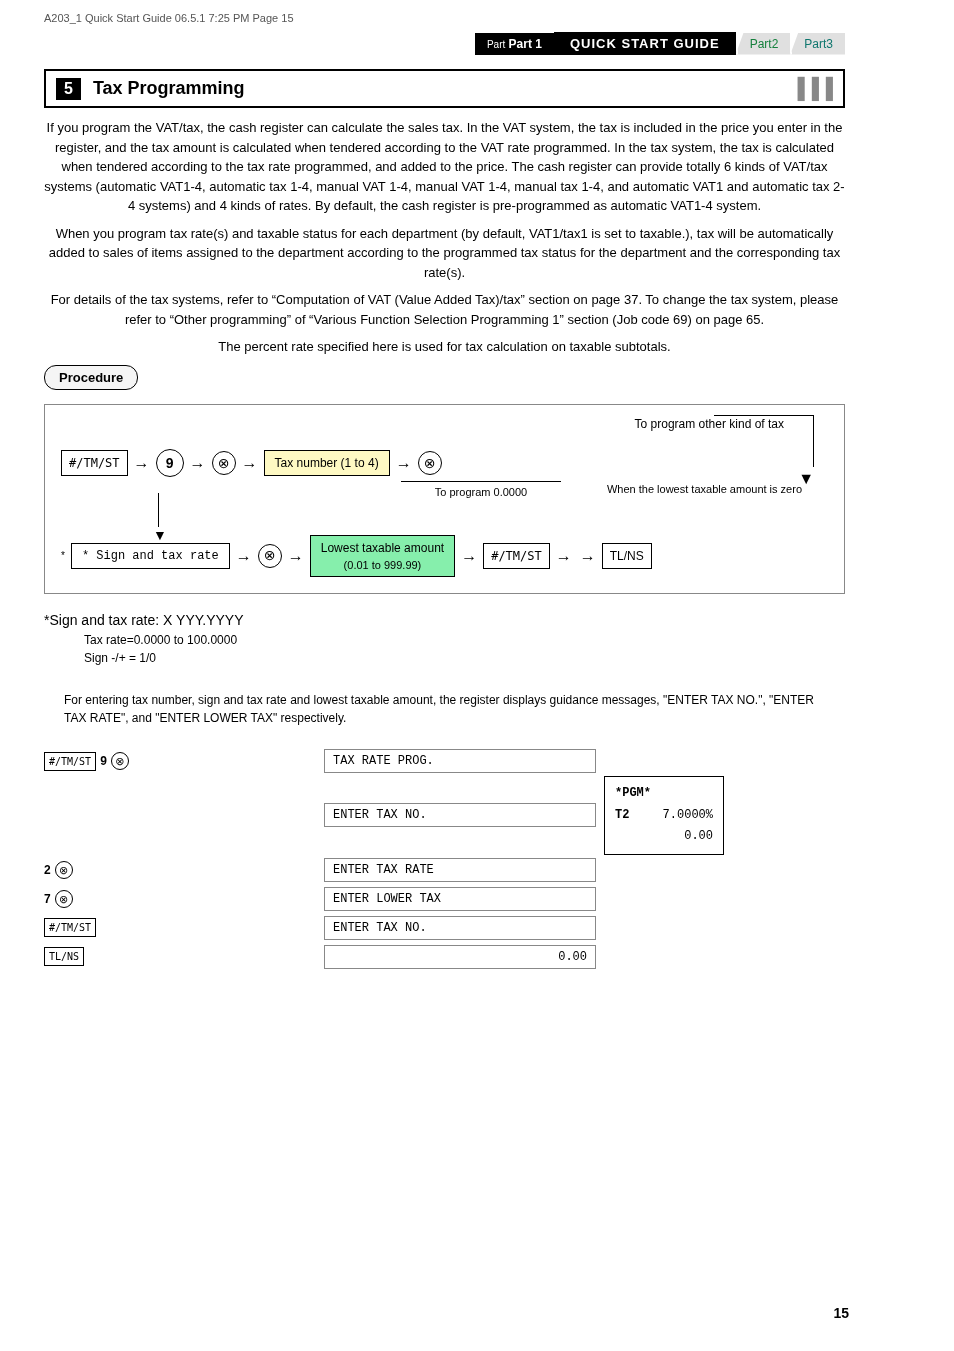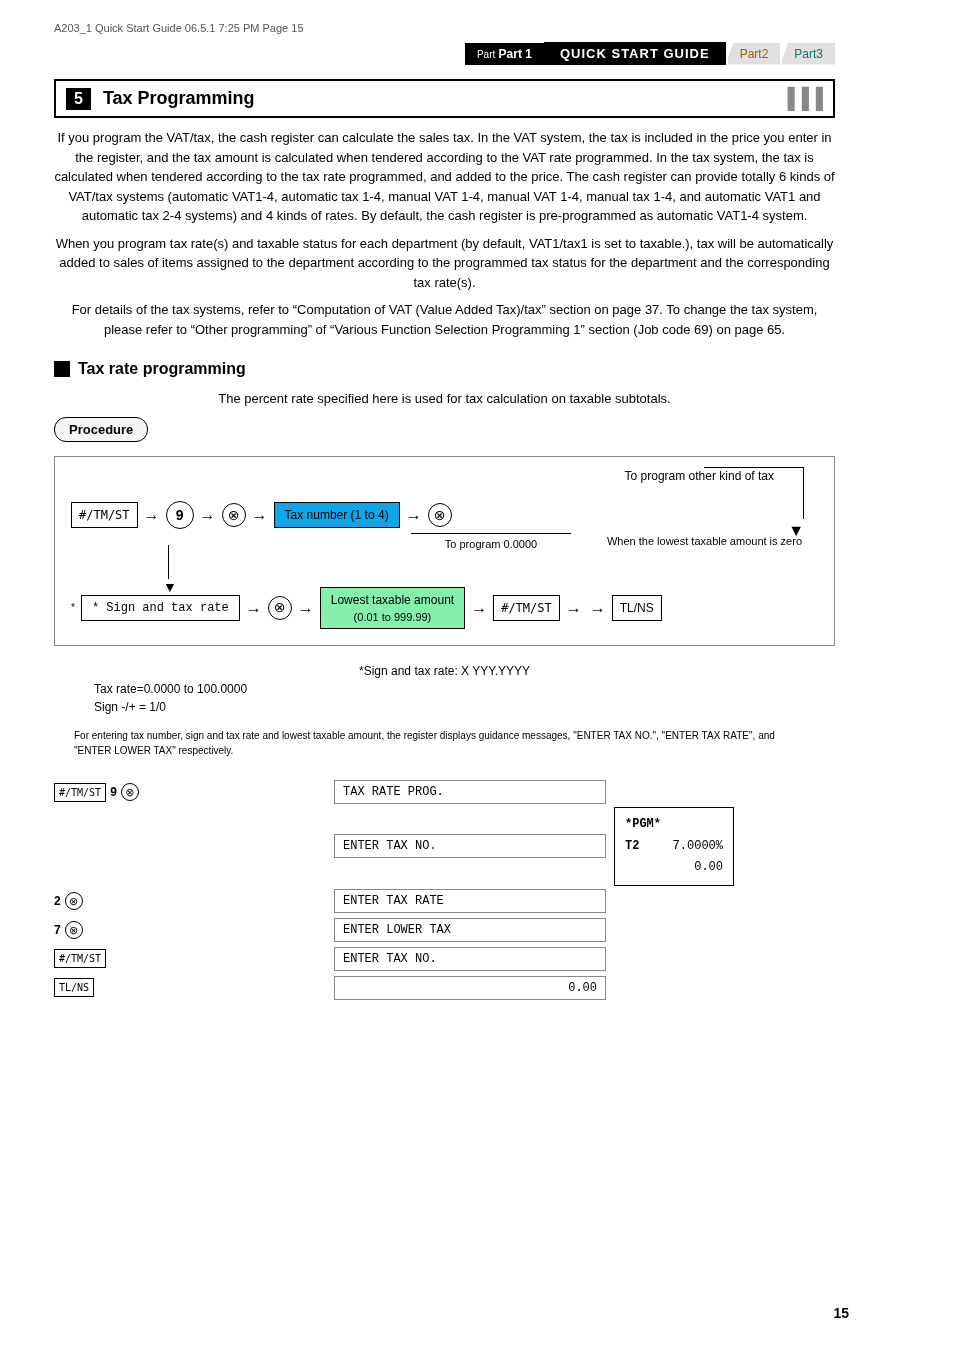--- a/index.html
+++ b/index.html
@@ -17,7 +17,7 @@
     .page-outer {
       width: 889px;
       min-height: 1351px;
-      padding: 14px;
+      padding: 4px;
       position: relative;
     }
 

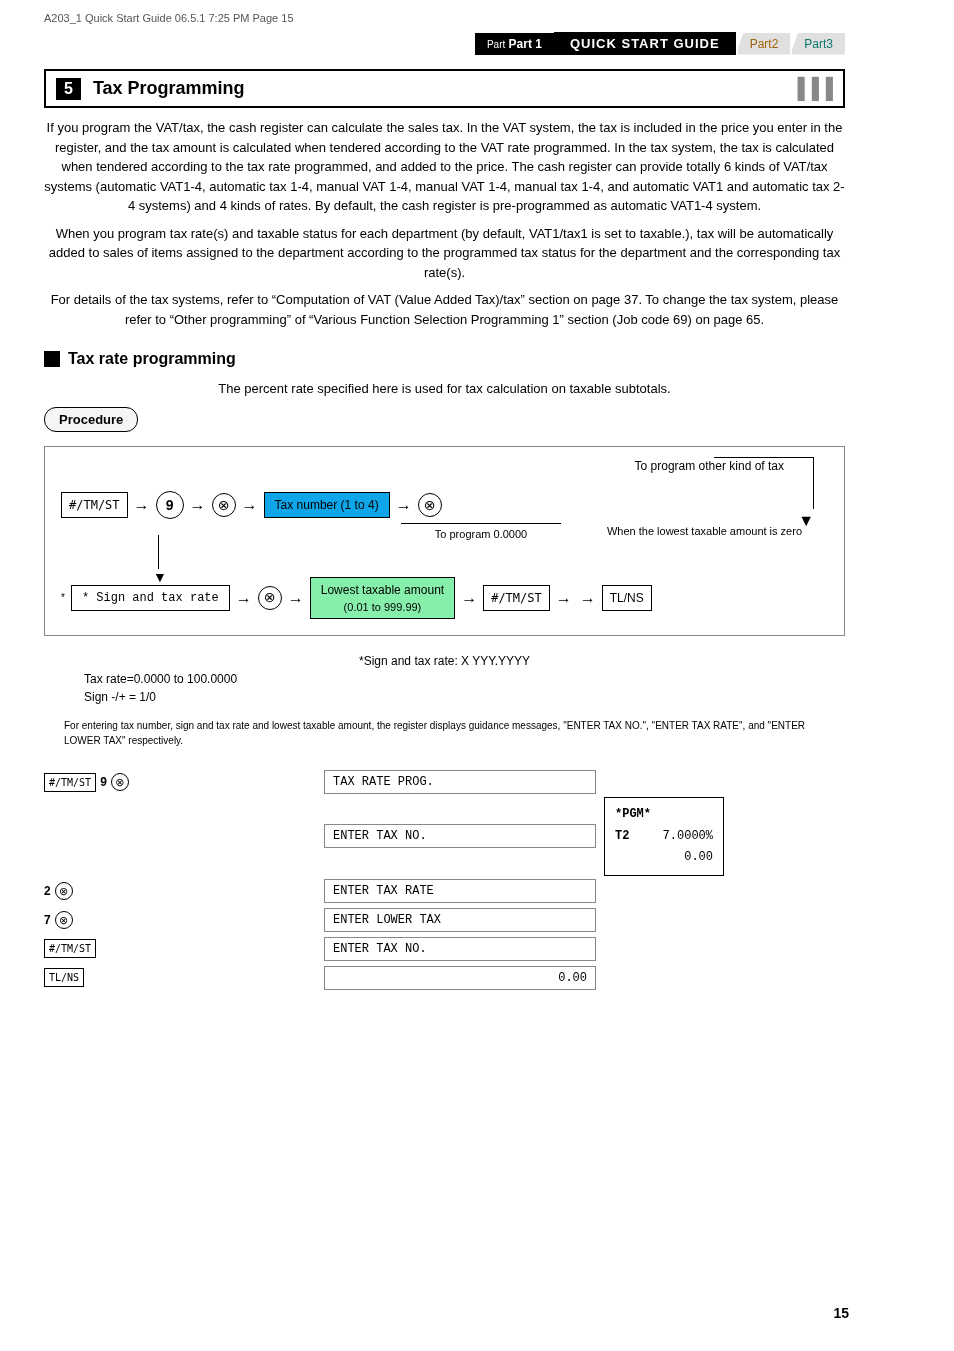--- a/index.html
+++ b/index.html
@@ -63,7 +63,7 @@
 
     .nav-part2 {
       background: #e0e0e0;
-      color: #a16207;
+      color: #15803d;
       padding: 4px 12px;
       font-size: 12px;
       border-left: 2px solid #fff;

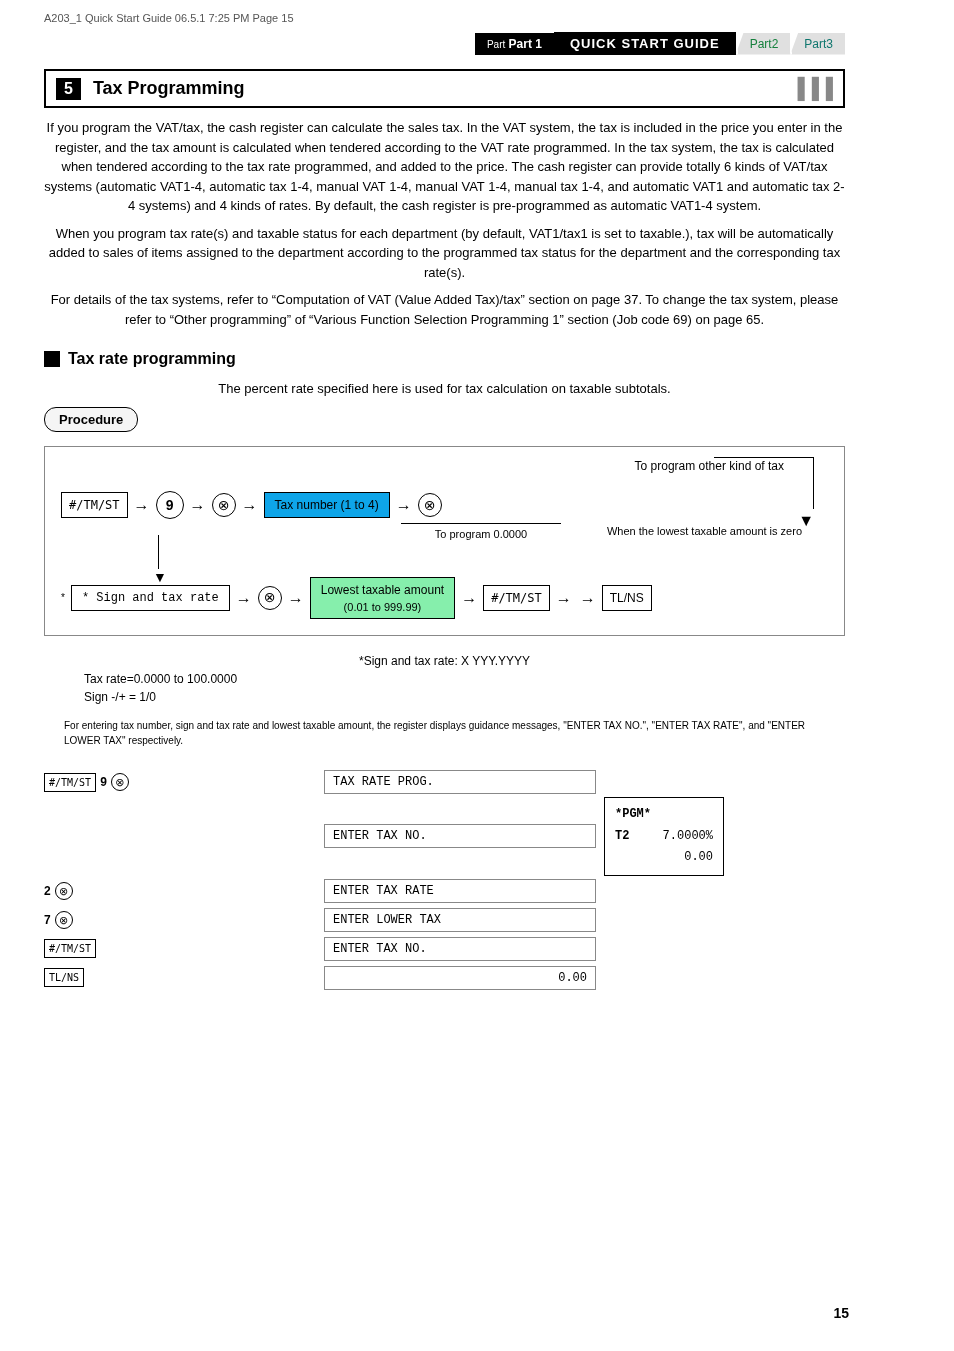--- a/index.html
+++ b/index.html
@@ -380,10 +380,6 @@
     <p>For details of the tax systems, refer to “Computation of VAT (Value Added Tax)/tax” section on page 37.  To change the tax system, please refer to “Other programming” of “Various Function Selection Programming 1” section (Job code 69) on page 65.</p>
 
     
-    <div class="subsection-header">
-      <div class="subsection-square"></div>
-      <span class="subsection-title">Tax rate programming</span>
-    </div>
 
     <p class="subsection-desc">The percent rate specified here is used for tax calculation on taxable subtotals.</p>
 

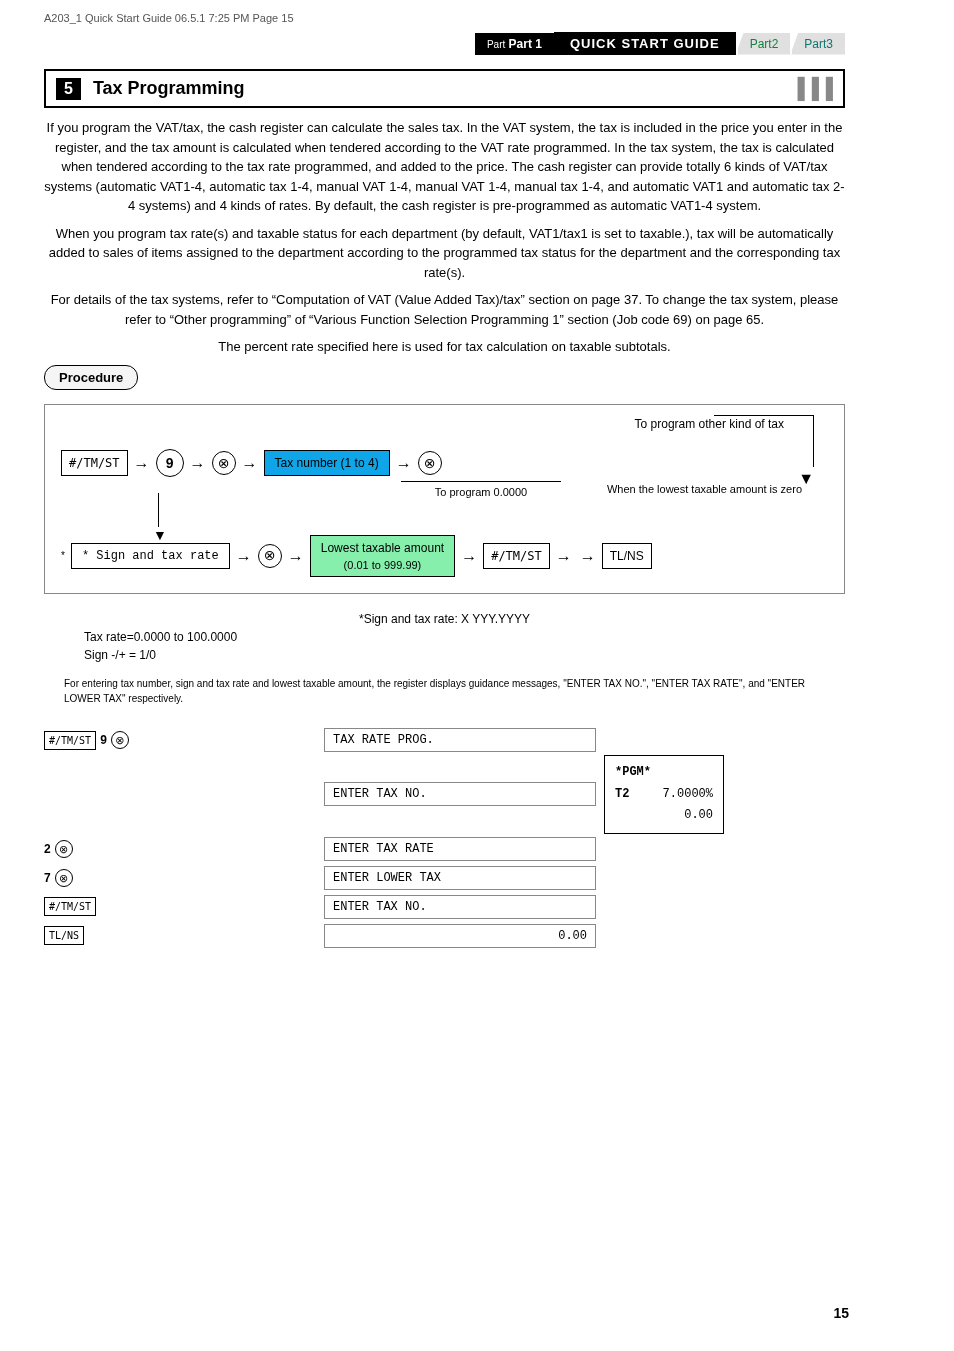--- a/index.html
+++ b/index.html
@@ -218,7 +218,7 @@
       border: 1.5px solid #000;
       padding: 3px 10px;
       font-size: 12px;
-      background: #0ea5e9;
+      background: #fef9c3;
     }
 
     .flow-row2 {

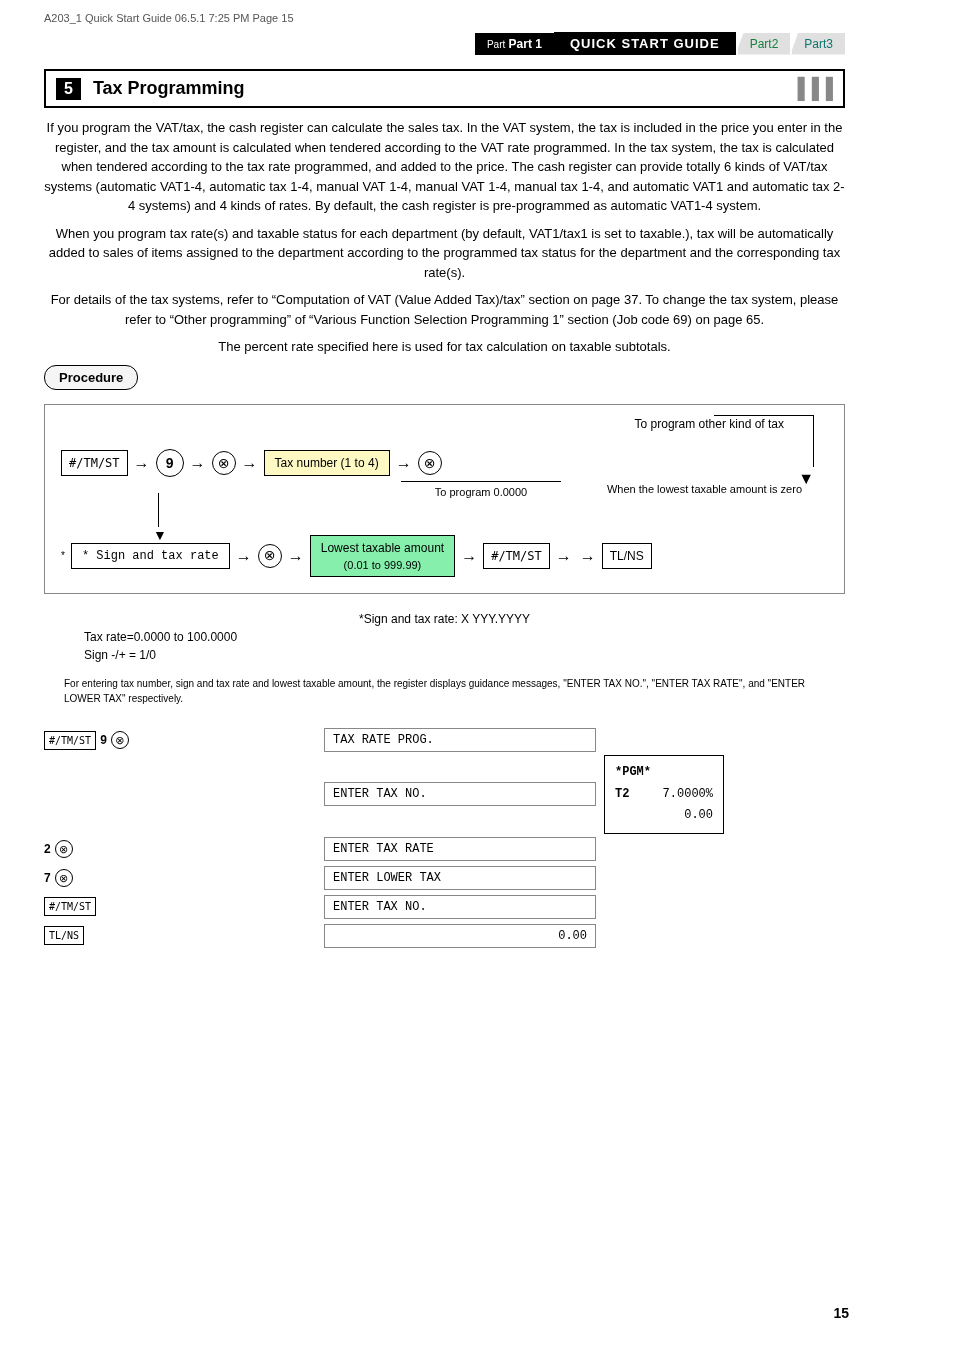--- a/index.html
+++ b/index.html
@@ -444,7 +444,7 @@
 
     
     <div class="note-section">
-      <div style="font-size:12px;text-align:center;">*Sign and tax rate: X YYY.YYYY</div>
+      <div style="font-size:14px;">*Sign and tax rate: X YYY.YYYY</div>
       <div style="margin-left:40px;">
         <div style="font-size:12px;">Tax rate=0.0000 to 100.0000</div>
         <div style="font-size:12px;">Sign -/+ = 1/0</div>

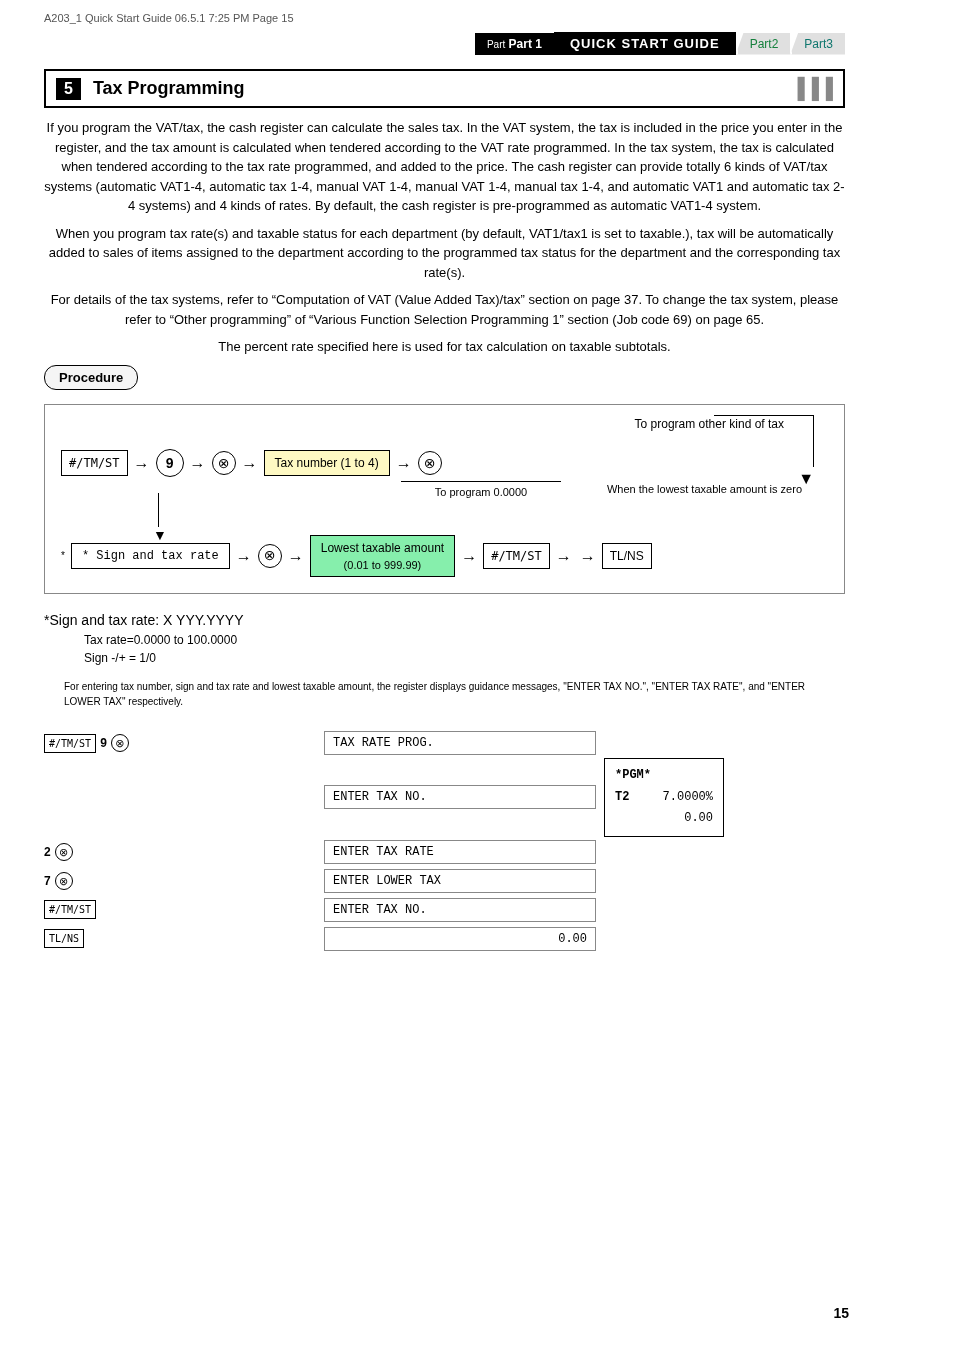--- a/index.html
+++ b/index.html
@@ -452,7 +452,7 @@
     </div>
 
     
-    <div style="margin: 12px 20px 16px 20px; font-size:10px; line-height:1.5;">For entering tax number, sign and tax rate and lowest taxable amount, the register displays guidance messages, "ENTER TAX NO.", "ENTER TAX RATE", and "ENTER LOWER TAX" respectively.</div>
+    <div style="margin: 24px 20px 16px 20px; font-size:12px; line-height:1.5;">For entering tax number, sign and tax rate and lowest taxable amount, the register displays guidance messages, "ENTER TAX NO.", "ENTER TAX RATE", and "ENTER LOWER TAX" respectively.</div>
 
     
     <div class="operation-table-wrapper">

